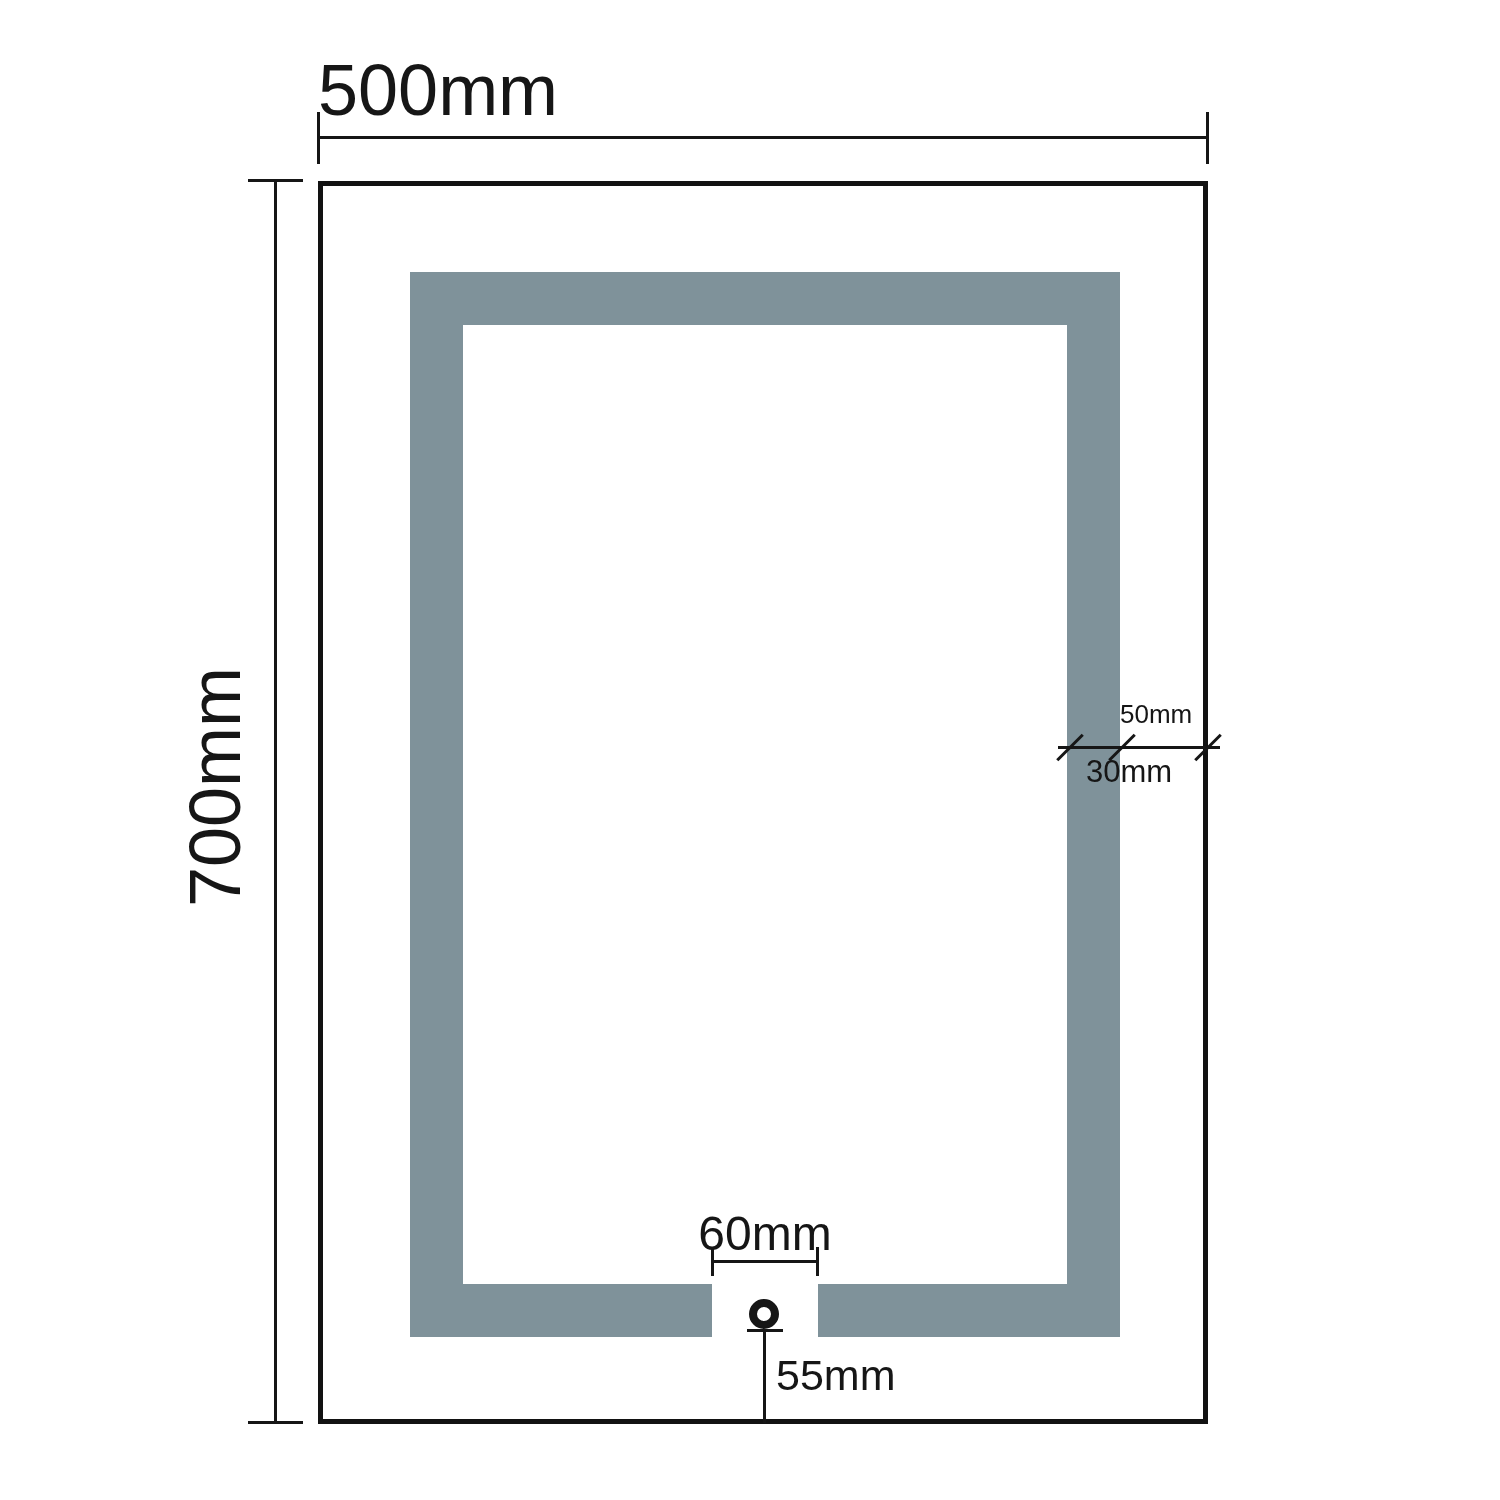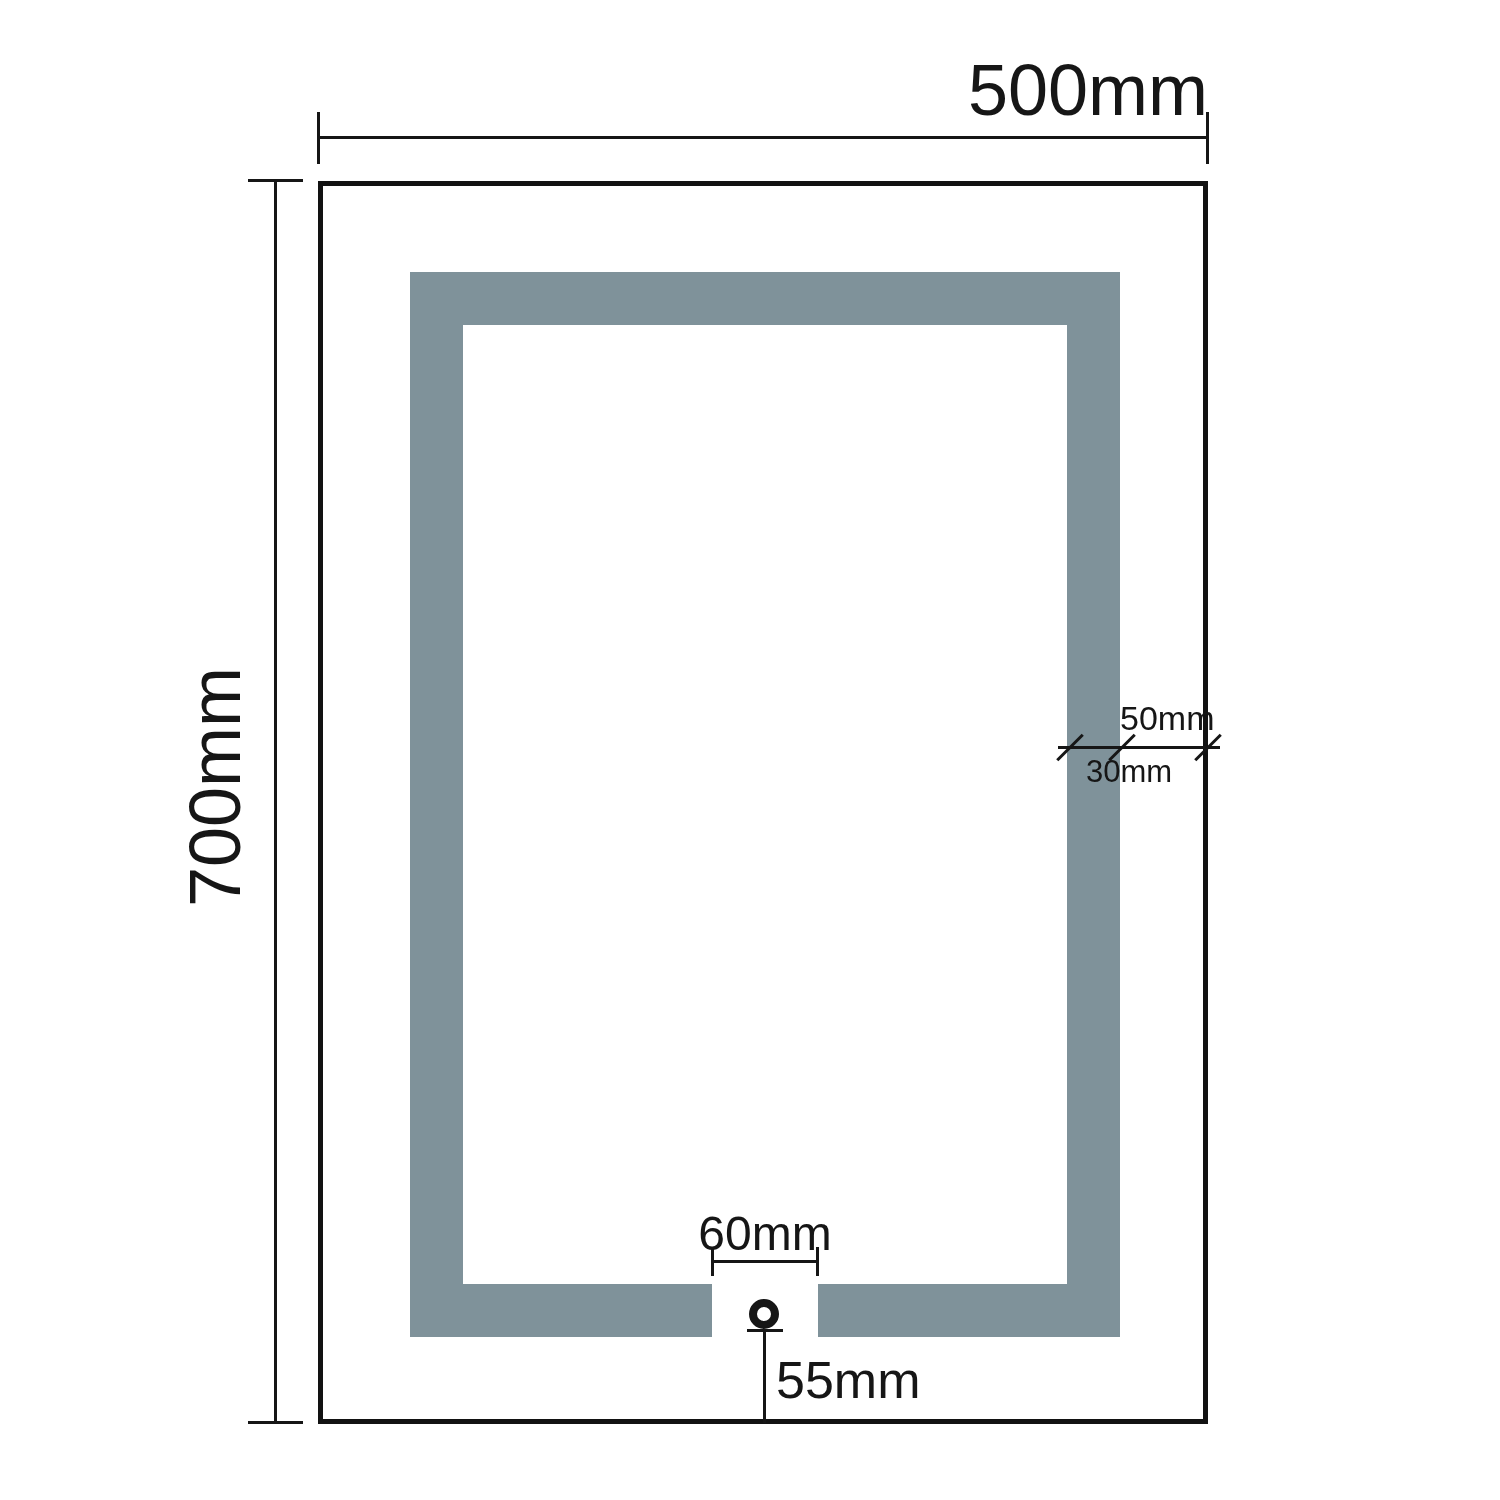--- a/index.html
+++ b/index.html
@@ -57,7 +57,7 @@
   .dim-width-tick-right { left: 1206px; top: 112px; width: 3px; height: 52px; }
   .dim-width-label {
     left: 318px; top: 54px; width: 890px;
-    text-align: right; font-size: 72px;
+    text-align: left; font-size: 72px;
   }
   
   .dim-height-line { left: 274px; top: 181px; width: 3px; height: 1243px; }

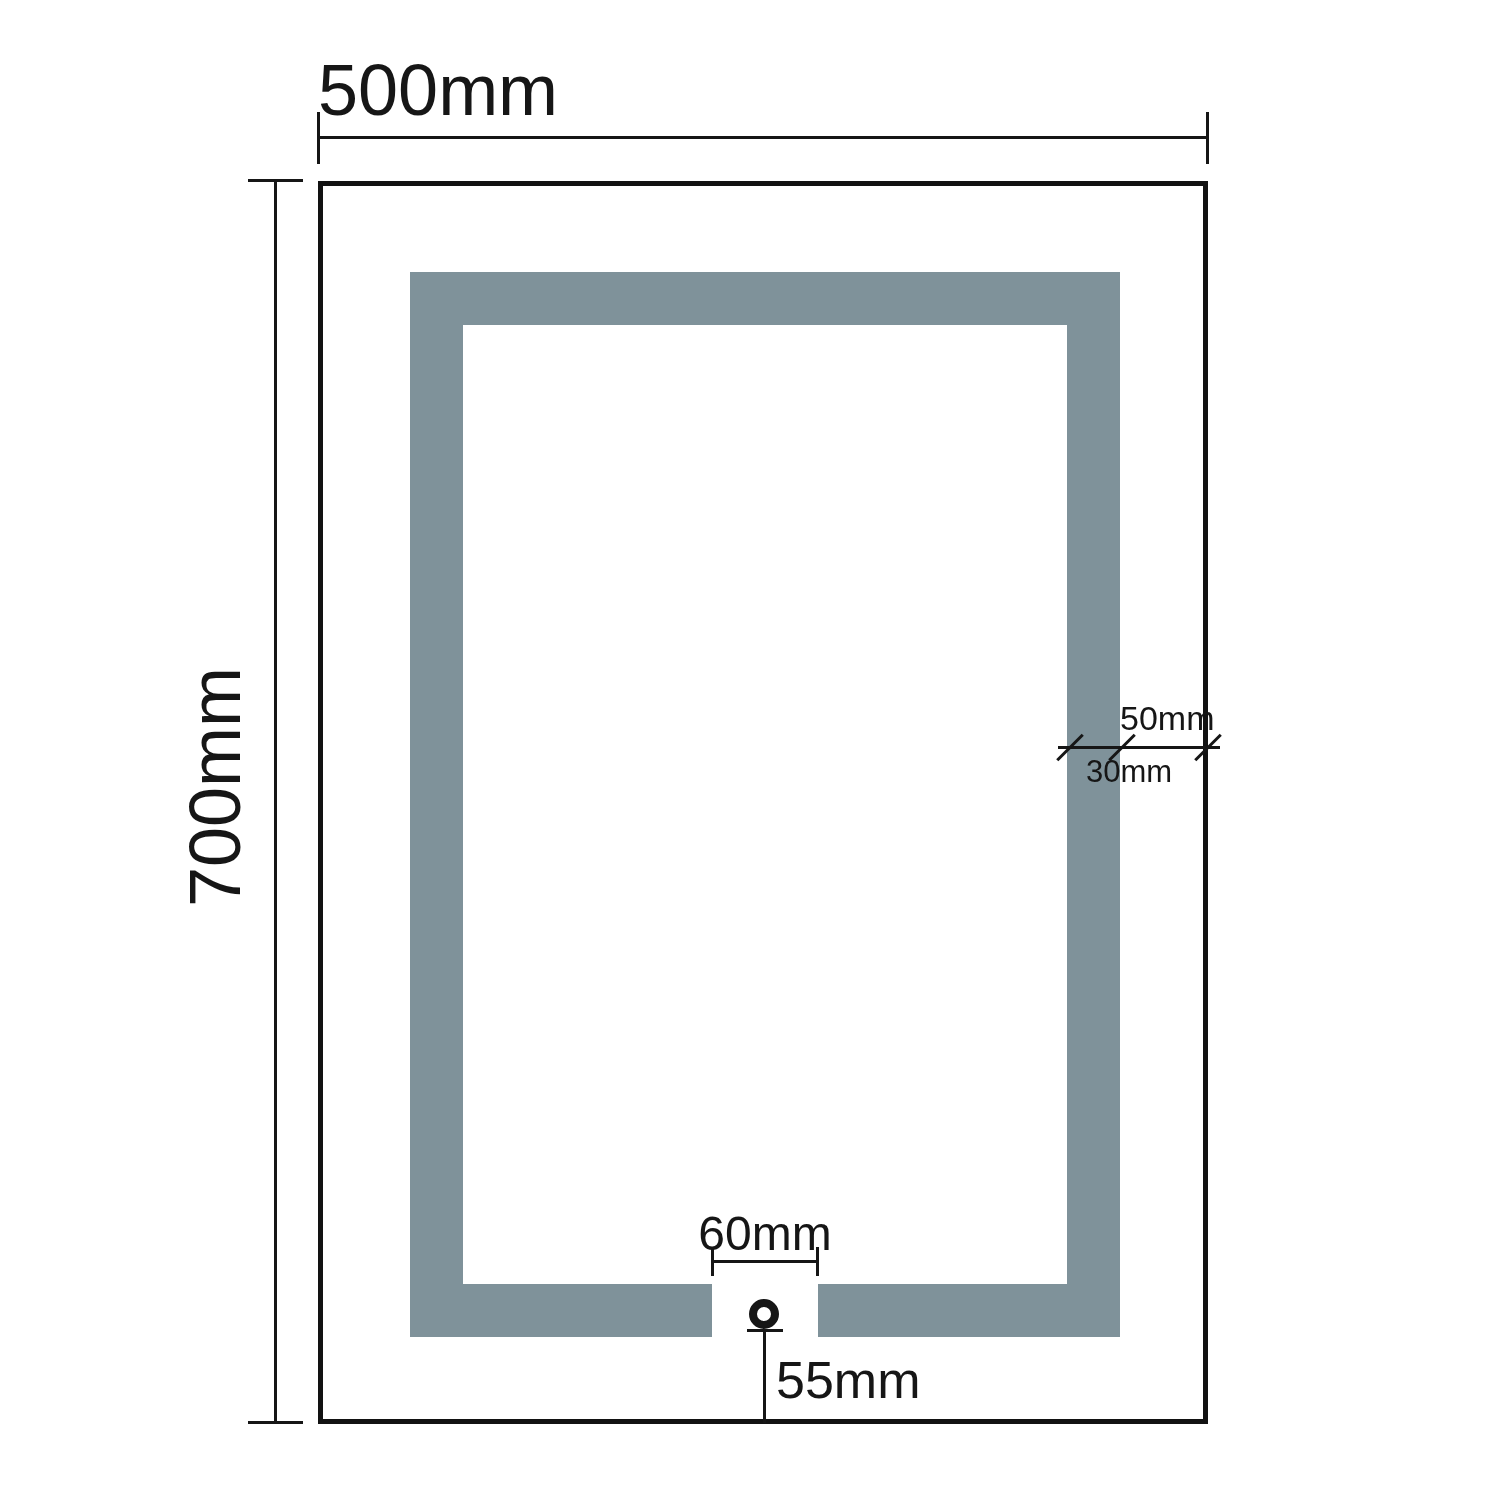--- a/index.html
+++ b/index.html
@@ -79,7 +79,7 @@
   .slash-tick-1 { left: 1052px; top: 746px; }
   .slash-tick-2 { left: 1104px; top: 746px; }
   .slash-tick-3 { left: 1190px; top: 746px; }
-  .dim-offset-label { left: 1120px; top: 701px; font-size: 34px; }
+  .dim-offset-label { left: 1120px; top: 701px; font-size: 26px; }
   .dim-thickness-label { left: 1062px; top: 756px; font-size: 31px; margin-left: 24px; }
   
   .dim-gap-line { left: 712px; top: 1260px; width: 106px; height: 3px; }

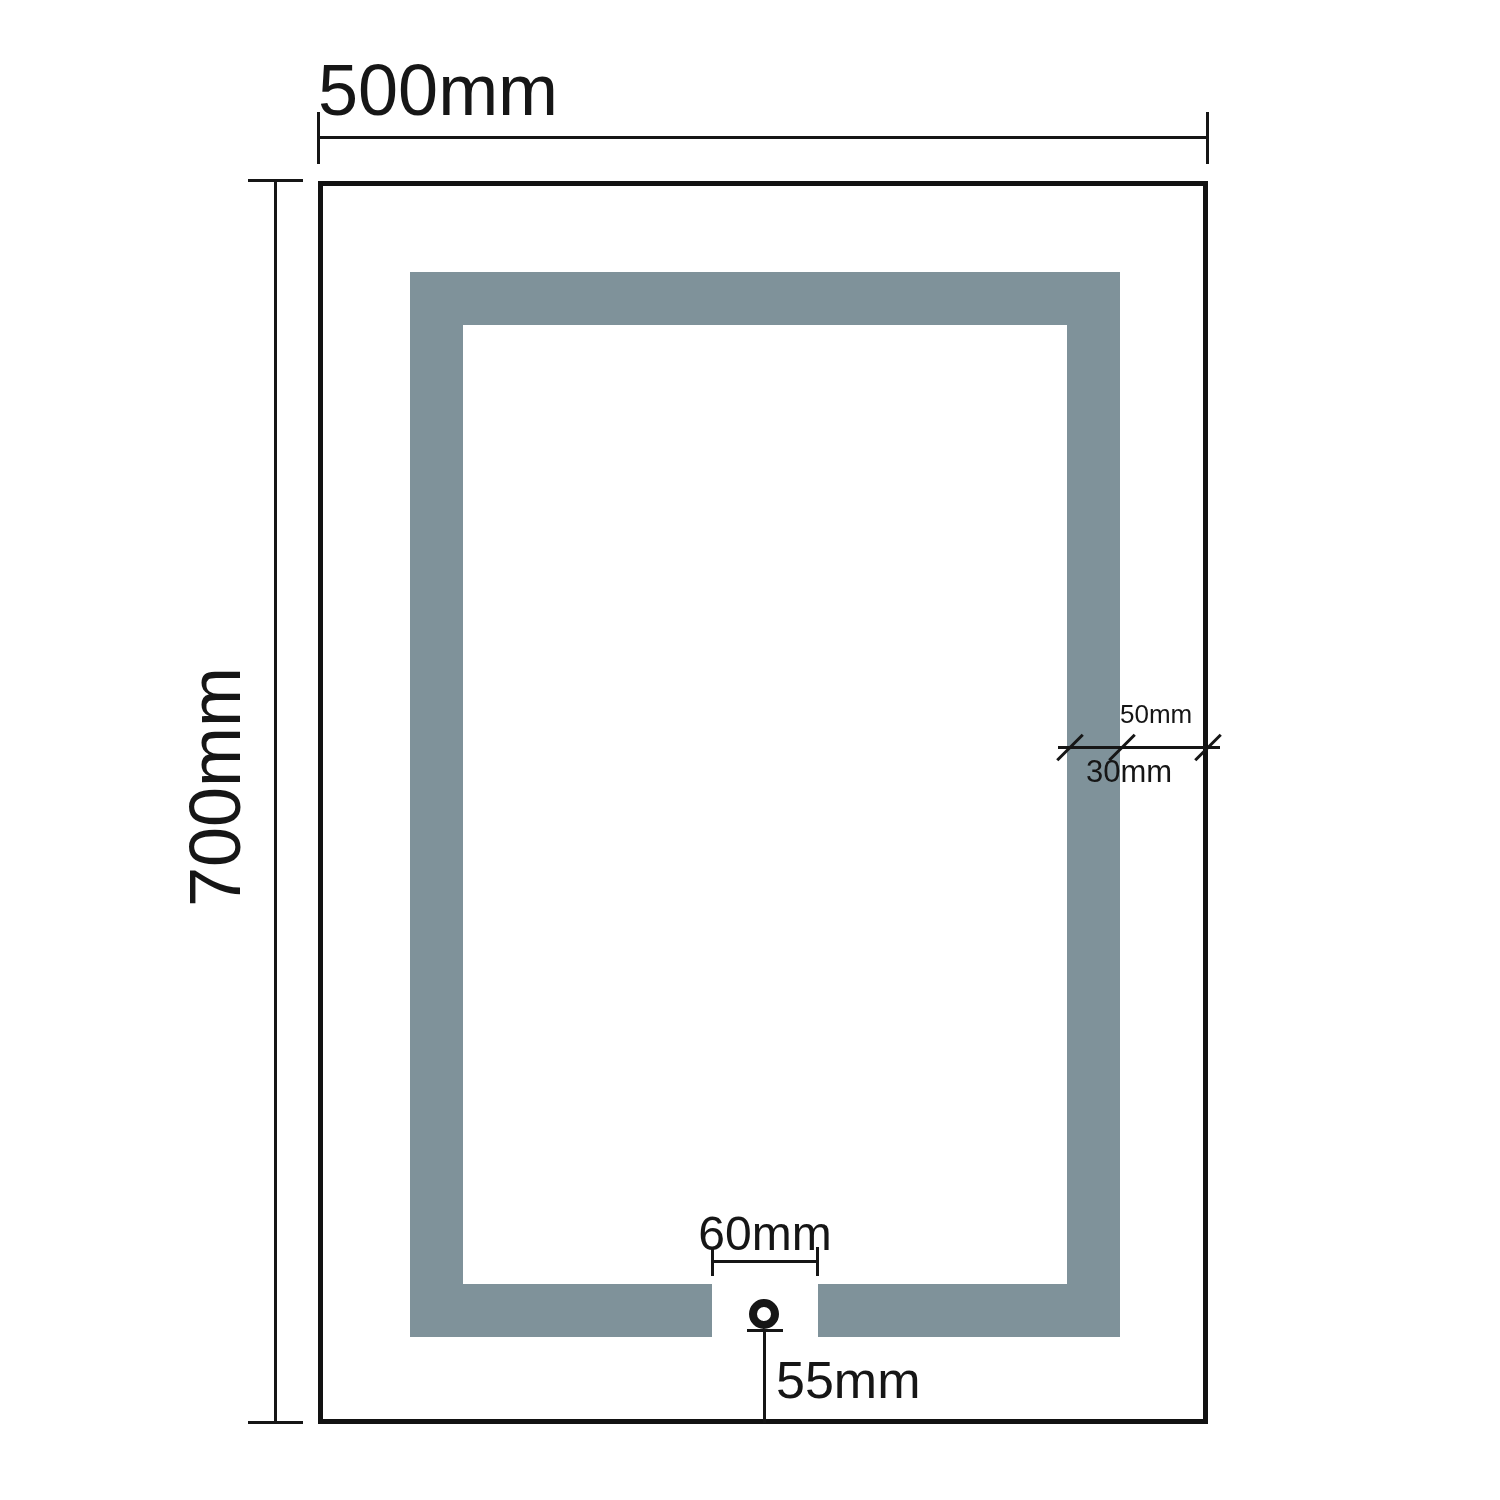--- a/index.html
+++ b/index.html
@@ -102,7 +102,7 @@
   }
   .sensor-tick   { left: 747px; top: 1329px; width: 36px; height: 3px; }
   .sensor-leader { left: 763px; top: 1331px; width: 3px; height: 92px; }
-  .dim-sensor-label { left: 776px; top: 1354px; font-size: 52px; }
+  .dim-sensor-label { left: 776px; top: 1354px; font-size: 43px; }
 </style>
 </head>
 <body>

